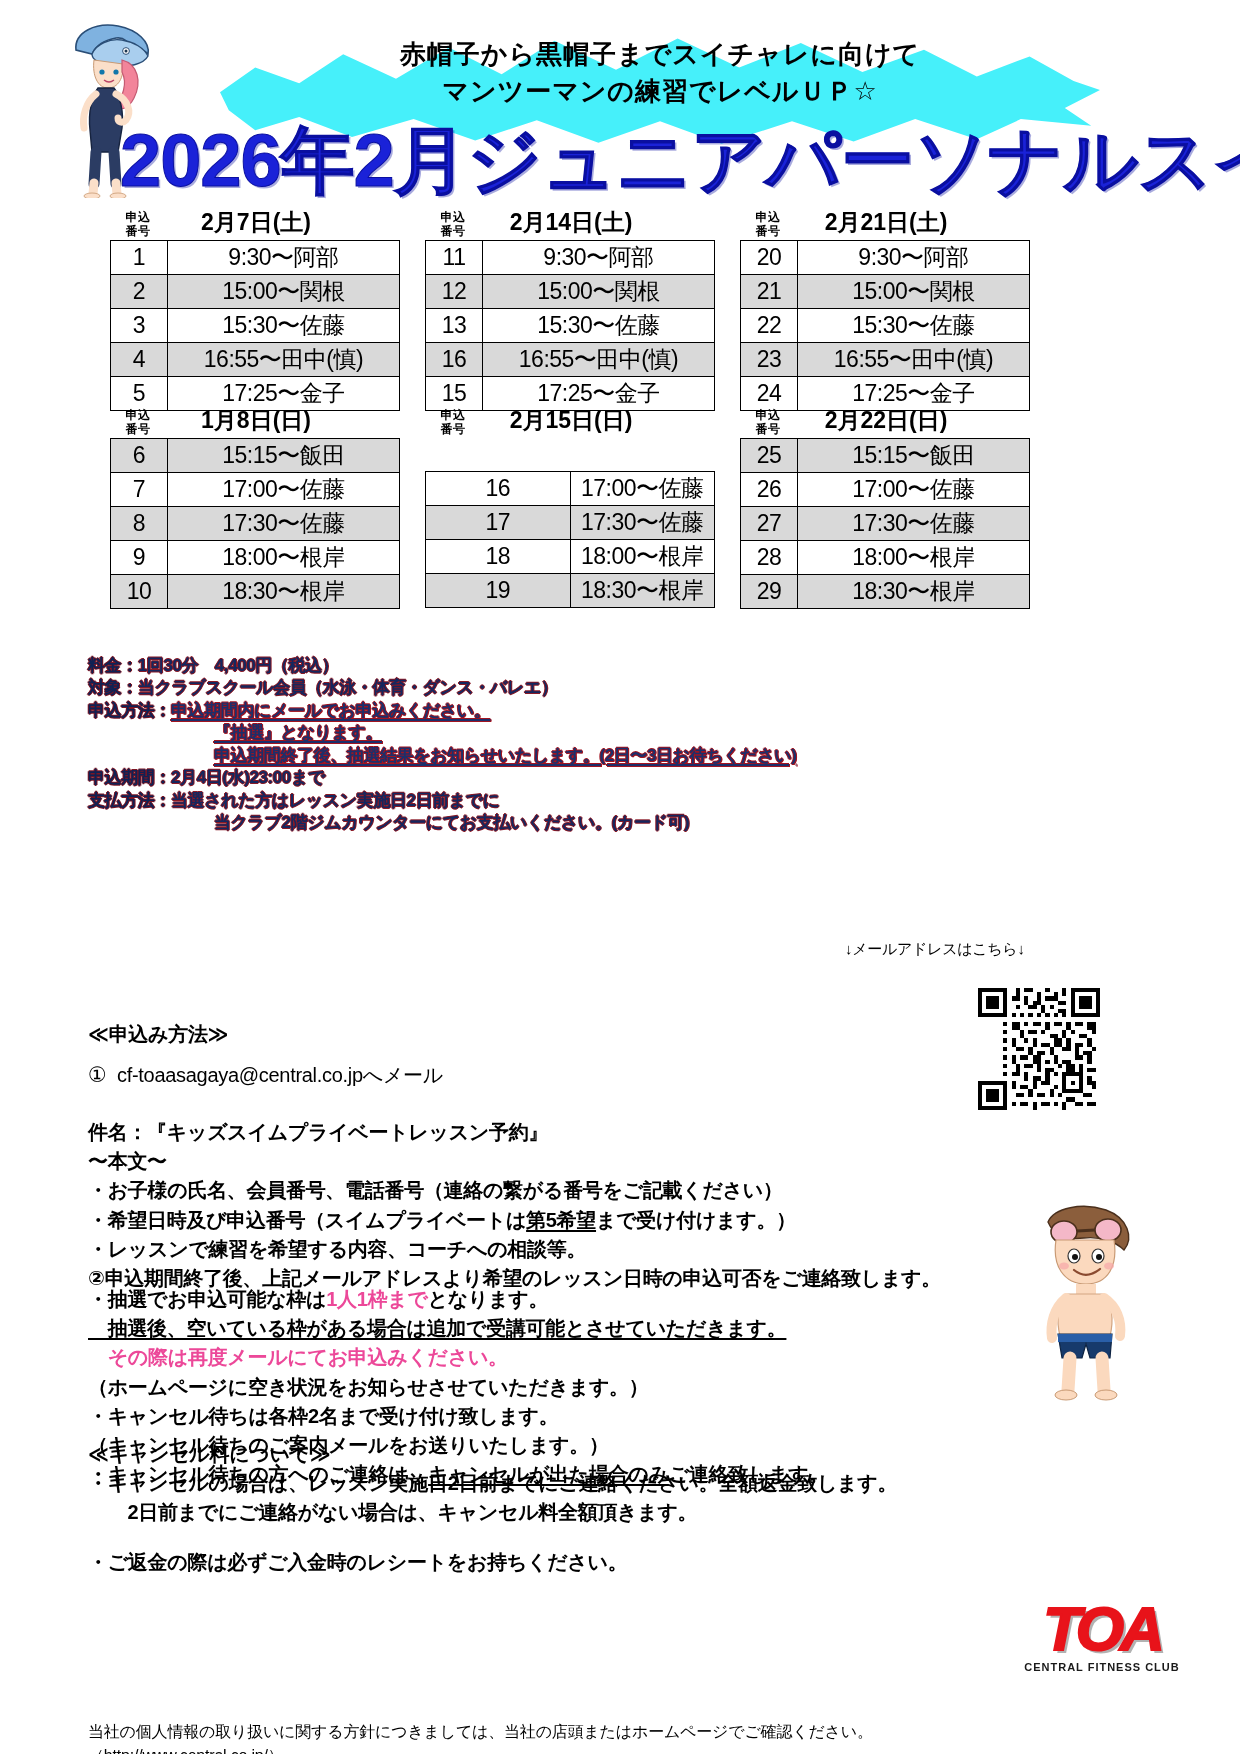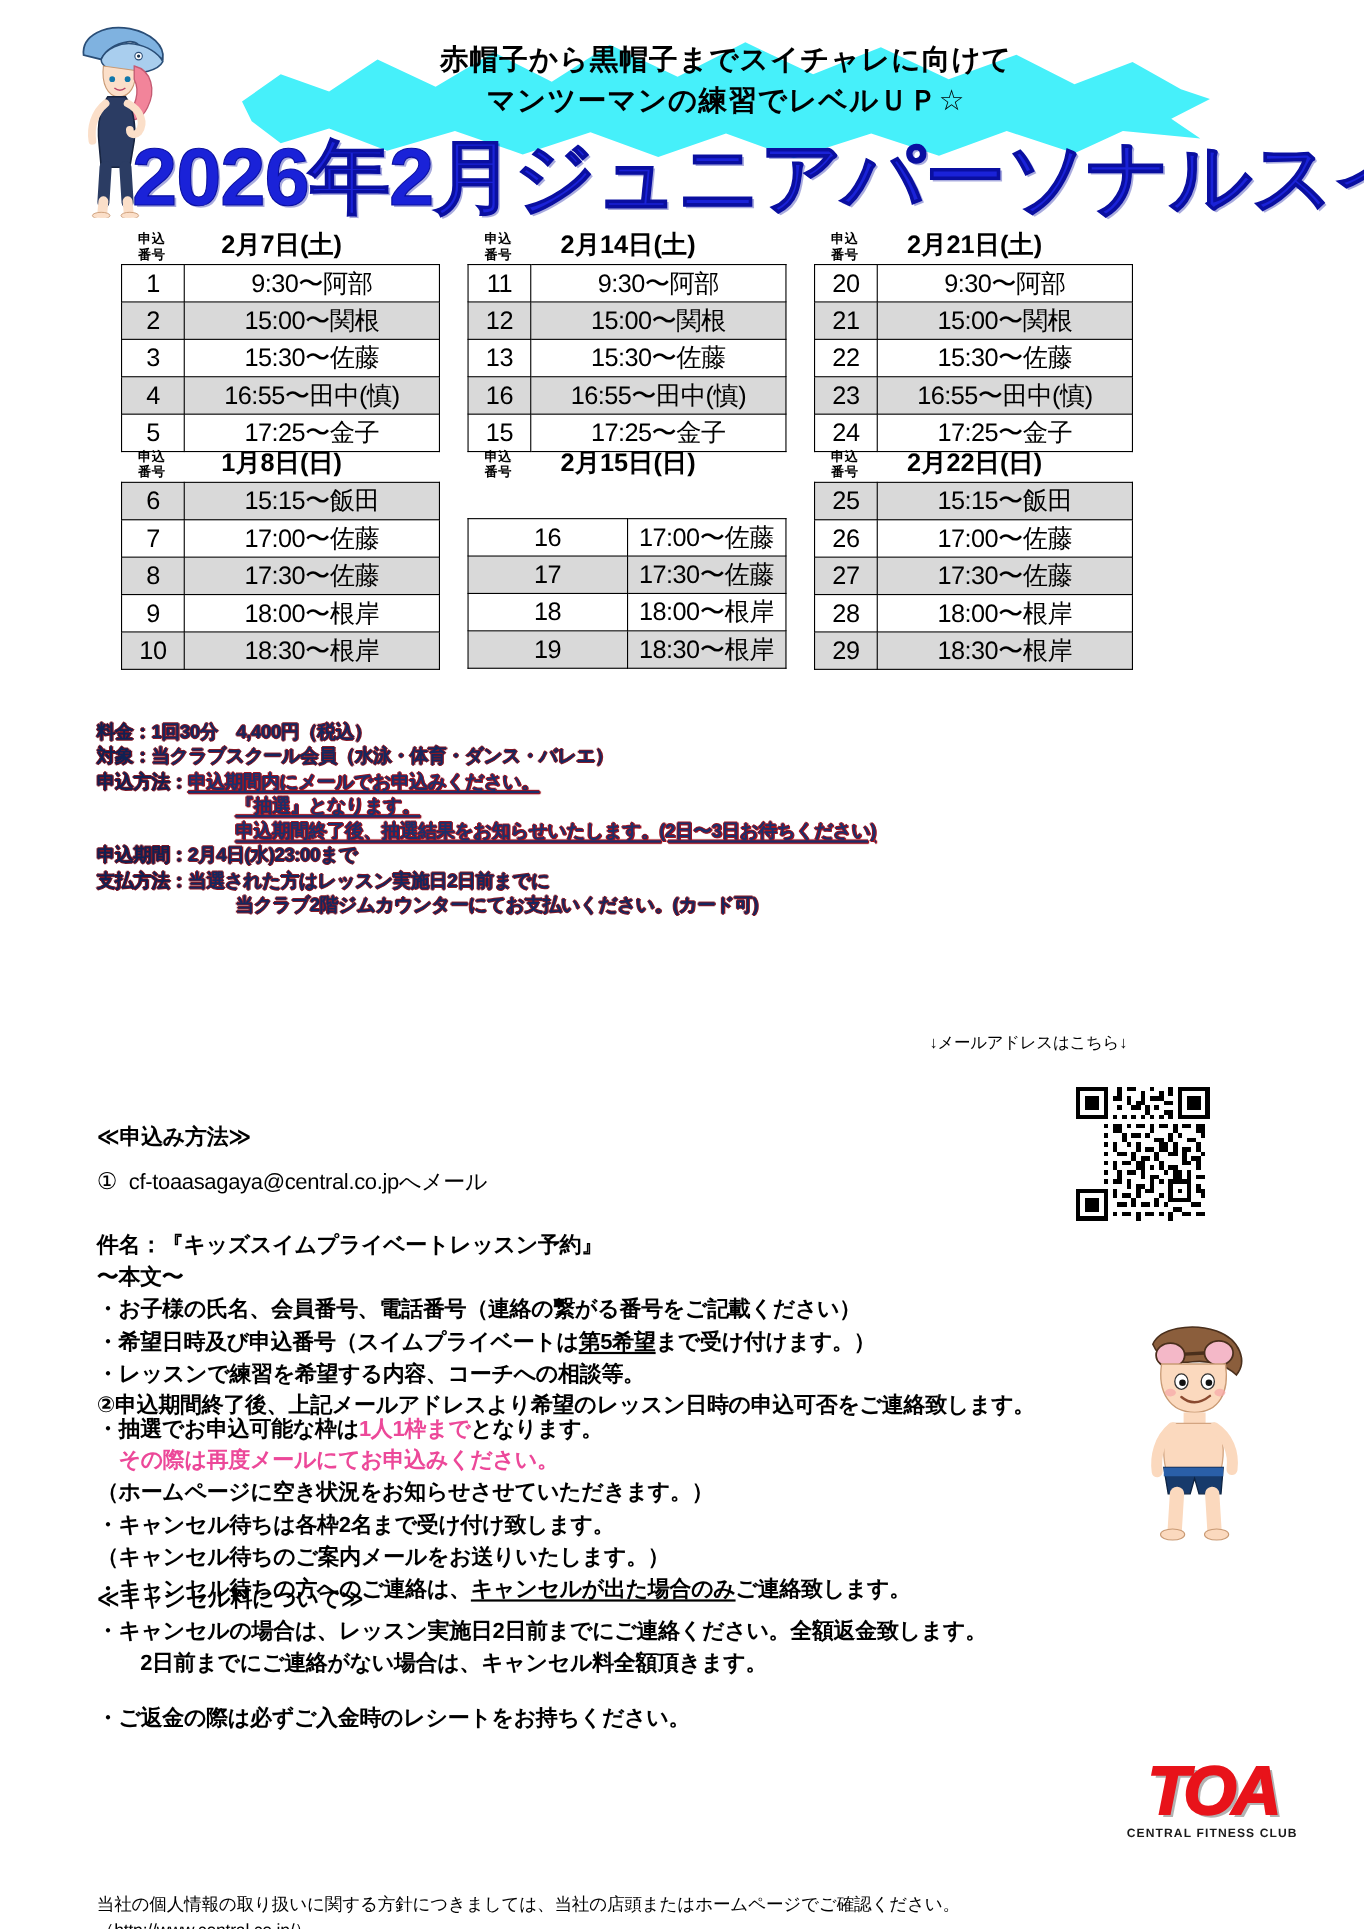--- a/index.html
+++ b/index.html
@@ -556,6 +556,7 @@
 
 <div class="textblock tb-notice">
   <div><span>・抽選でお申込可能な枠は</span><span class="redu">1人1枠まで</span><span>となります。</span></div>
+  <div class="u">　抽選後、空いている枠がある場合は追加で受講可能とさせていただきます。</div>
   <div class="redu">　その際は再度メールにてお申込みください。</div>
   <div>（ホームページに空き状況をお知らせさせていただきます。）</div>
   <div>・キャンセル待ちは各枠2名まで受け付け致します。</div>

